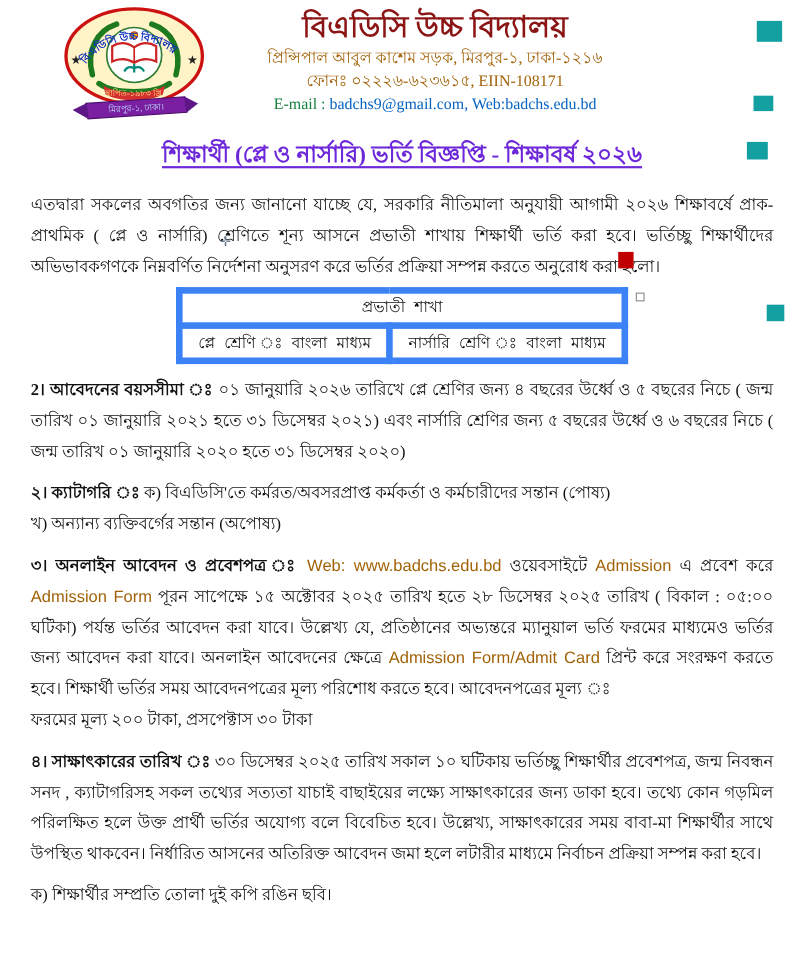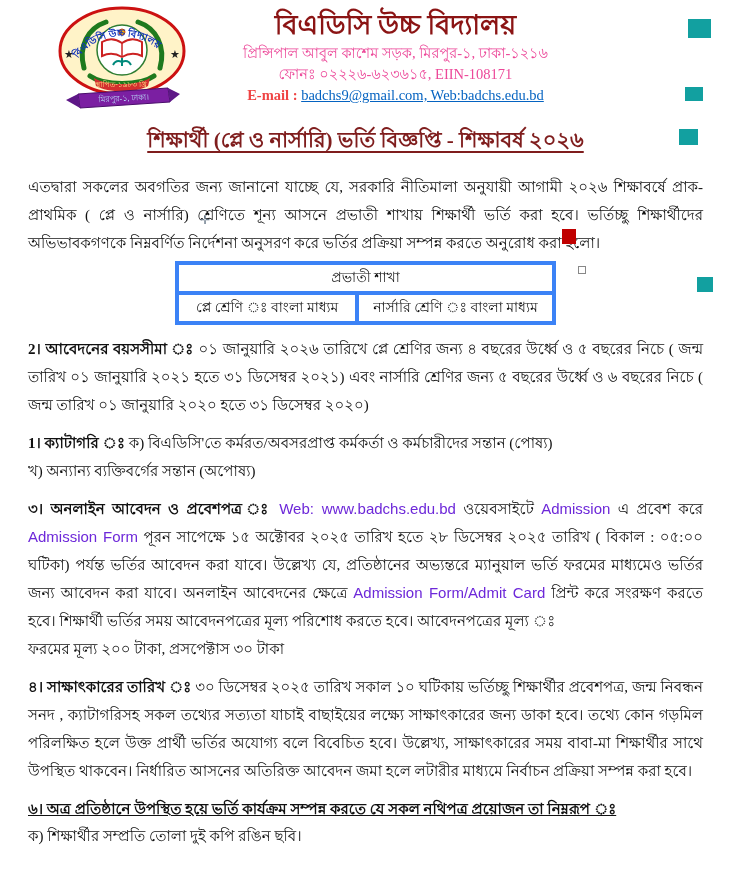--- a/index.html
+++ b/index.html
@@ -18,7 +18,7 @@
   .logo-wrap { position:absolute; left:56px; top:6px; width:134px; height:106px; }
   .header-text { text-align:center; padding-left:60px; }
   .school-name { font-size:27px; font-weight:bold; color:#8B1414; line-height:34px; }
-  .addr-line { font-size:14.5px; color:#ec4899; line-height:19px; margin-top:2px; }
+  .addr-line { font-size:14.5px; color:#a16207; line-height:19px; margin-top:2px; }
   .email-line { font-size:14.5px; line-height:19px; margin-top:2px; }
   .email-label { font-weight:bold; color:#ef4444; }
   .email-link { color:#0563C1; text-decoration:underline; cursor:pointer; }

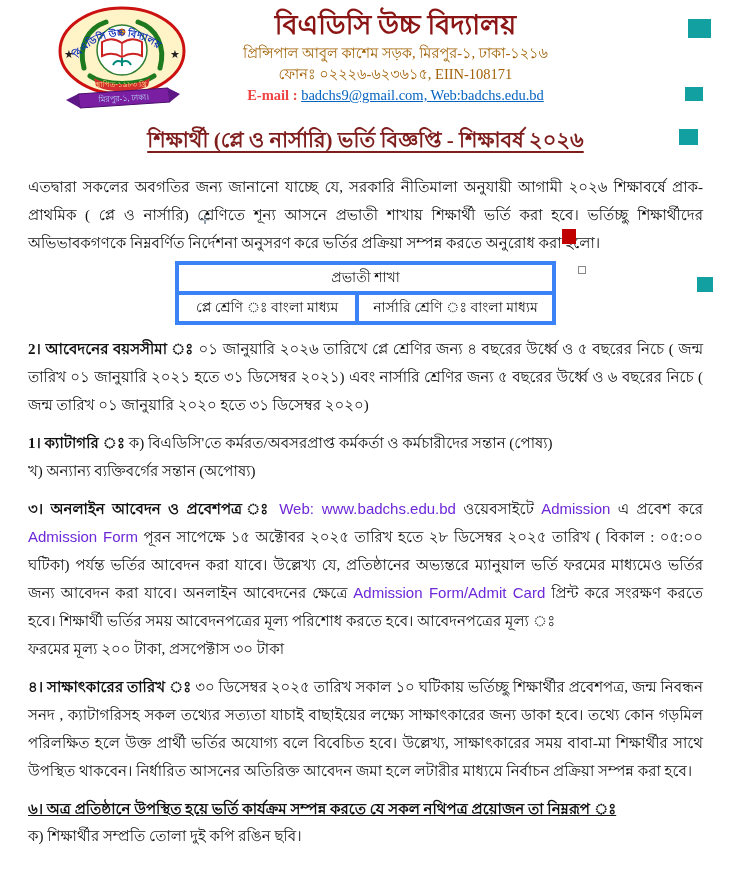--- a/index.html
+++ b/index.html
@@ -20,7 +20,7 @@
   .school-name { font-size:27px; font-weight:bold; color:#8B1414; line-height:34px; }
   .addr-line { font-size:14.5px; color:#a16207; line-height:19px; margin-top:2px; }
   .email-line { font-size:14.5px; line-height:19px; margin-top:2px; }
-  .email-label { font-weight:bold; color:#ef4444; }
+  .email-label { font-weight:normal; color:#15803d; }
   .email-link { color:#0563C1; text-decoration:underline; cursor:pointer; }
   
   .notice-title {

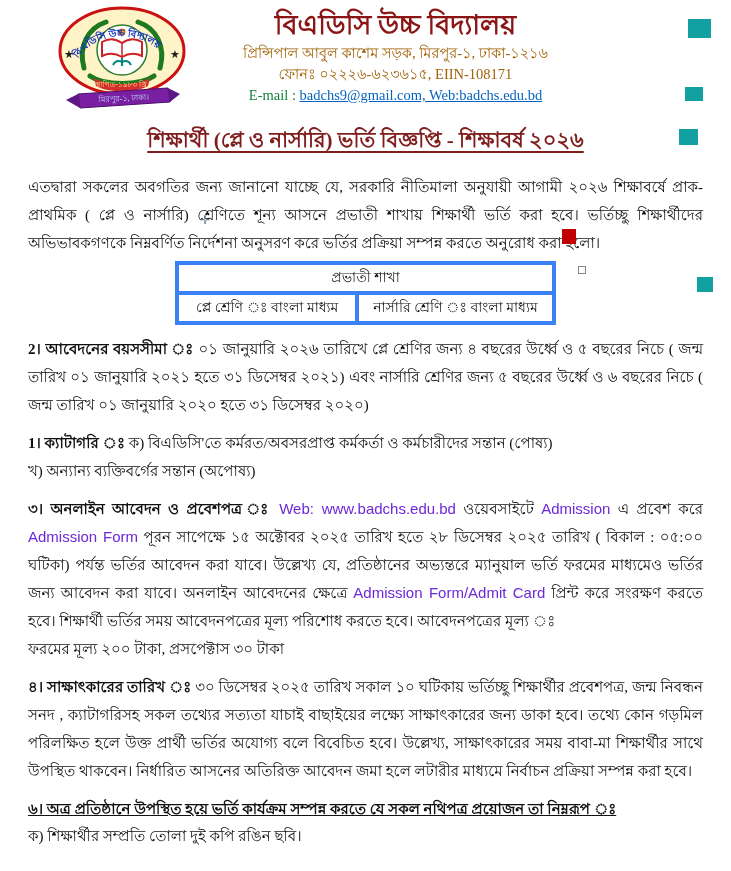--- a/index.html
+++ b/index.html
@@ -21,7 +21,7 @@
   .addr-line { font-size:14.5px; color:#a16207; line-height:19px; margin-top:2px; }
   .email-line { font-size:14.5px; line-height:19px; margin-top:2px; }
   .email-label { font-weight:normal; color:#15803d; }
-  .email-link { color:#0563C1; text-decoration:underline; cursor:pointer; }
+  .email-link { color:#0563C1; cursor:pointer; }
   
   .notice-title {
     text-align:center; margin-top:12px;

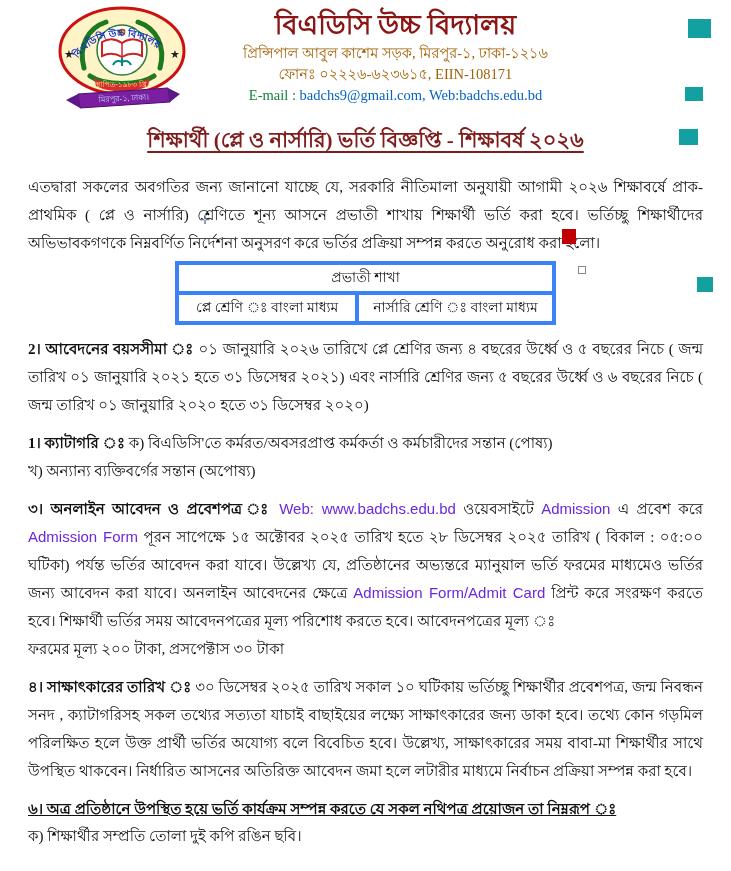--- a/index.html
+++ b/index.html
@@ -25,7 +25,7 @@
   
   .notice-title {
     text-align:center; margin-top:12px;
-    font-size:21px; font-weight:bold; color:#7f1d1d;
+    font-size:21px; font-weight:bold; color:#6d28d9;
     text-decoration:underline; text-underline-offset:4px;
   }
   

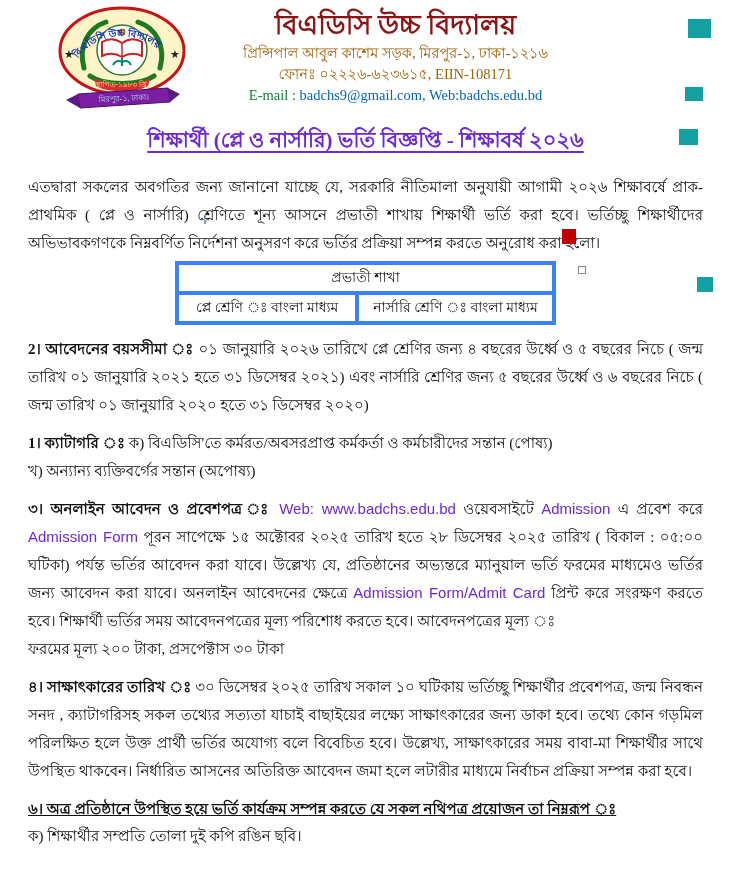--- a/index.html
+++ b/index.html
@@ -34,8 +34,8 @@
   .branch-table-wrap { margin-top:4px; display:flex; justify-content:center; position:relative; }
   table.branch { border-collapse:collapse; }
   table.branch td {
-    border:4px solid #3b82f6; text-align:center;
-    font-size:14px; padding:1px 14px; height:20px; min-width:180px;
+    border:6px solid #3b82f6; text-align:center;
+    font-size:14px; padding:1px 14px; height:20px; min-width:180px;font-family:Liberation Mono, monospace;
   }
   .points { margin:10px 28px 0 28px; }
   .point { margin-top:10px; }

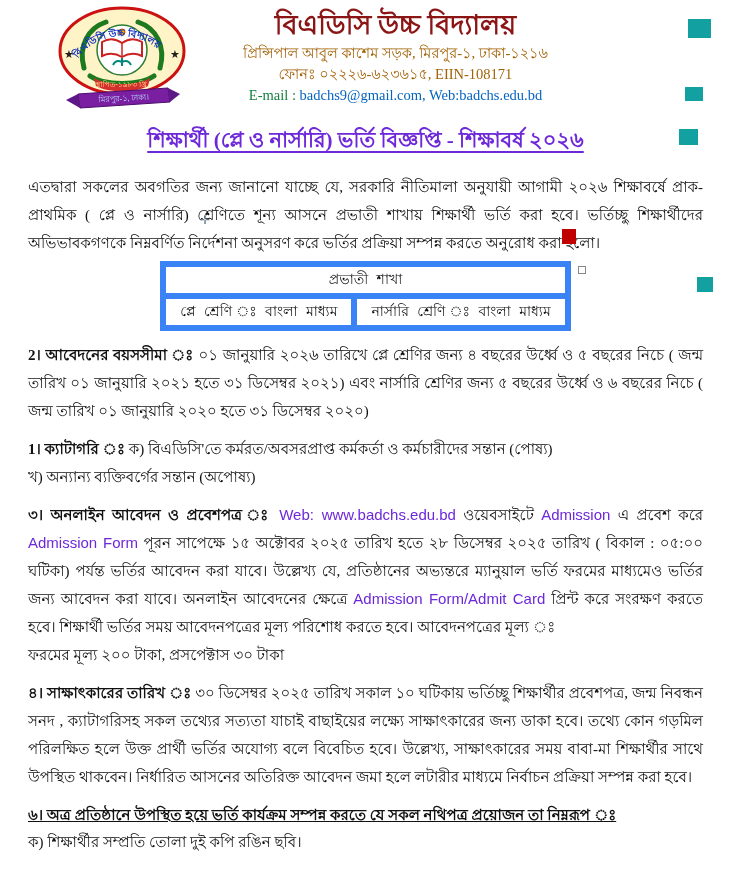--- a/index.html
+++ b/index.html
@@ -134,7 +134,7 @@
     </div>
 
     <div class="body-text point">
-      <div><span class="plabel">1। ক্যাটাগরি ঃ </span><span>ক) বিএডিসি'তে কর্মরত/অবসরপ্রাপ্ত কর্মকর্তা ও কর্মচারীদের সন্তান (পোষ্য)</span></div>
+      <div><span class="plabel">২। ক্যাটাগরি ঃ </span><span>ক) বিএডিসি'তে কর্মরত/অবসরপ্রাপ্ত কর্মকর্তা ও কর্মচারীদের সন্তান (পোষ্য)</span></div>
       <div class="sub-indent">খ) অন্যান্য ব্যক্তিবর্গের সন্তান (অপোষ্য)</div>
     </div>
 

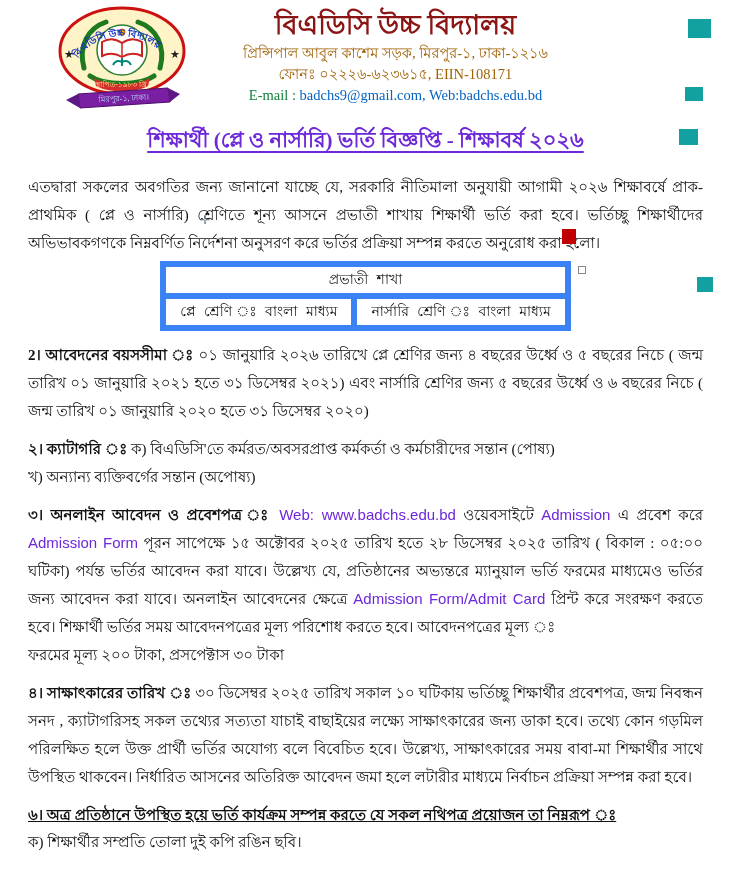--- a/index.html
+++ b/index.html
@@ -40,7 +40,7 @@
   .points { margin:10px 28px 0 28px; }
   .point { margin-top:10px; }
   .plabel { font-weight:bold; }
-  .blue { color:#6d28d9; font-family:"Liberation Sans","DejaVu Sans",sans-serif; }
+  .blue { color:#a16207; font-family:"Liberation Sans","DejaVu Sans",sans-serif; }
   .sub-indent { }
   .fee-line { text-align:left; margin-top:0px; }
   .p6 .plabel { text-decoration:underline; }

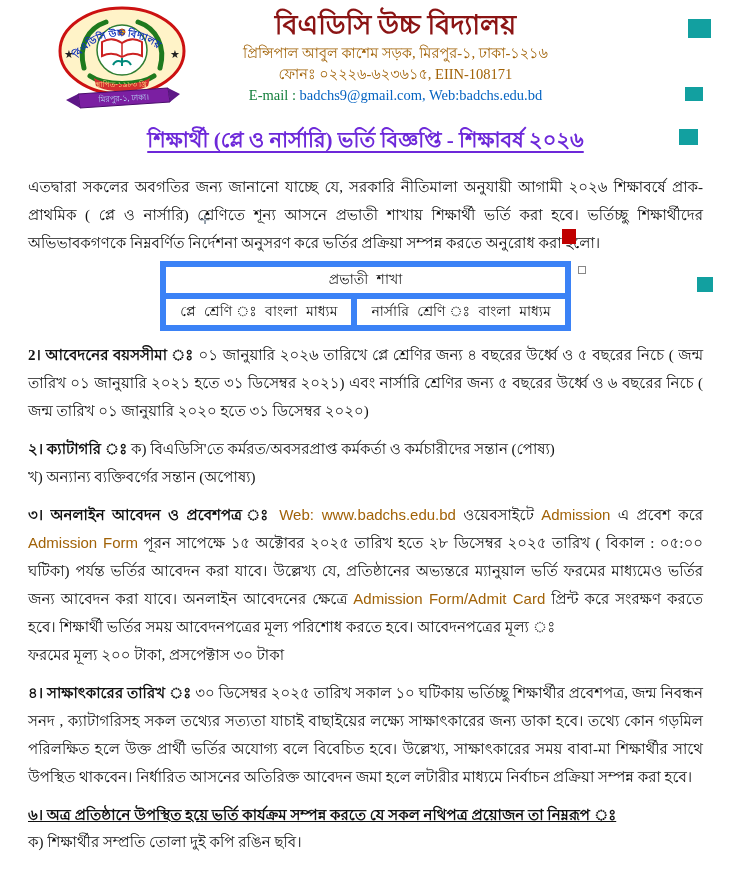--- a/index.html
+++ b/index.html
@@ -149,7 +149,6 @@
 
 
     <div class="body-text point p6">
-      <div><span class="plabel">৬। অত্র প্রতিষ্ঠানে উপস্থিত হয়ে ভর্তি কার্যক্রম সম্পন্ন করতে যে সকল নথিপত্র প্রয়োজন তা নিম্নরূপ ঃ</span></div>
       <div class="doc-item"><span>ক) শিক্ষার্থীর সম্প্রতি তোলা দুই  কপি রঙিন ছবি।</span><span class="blue"></span><span></span></div>
 
     </div>

